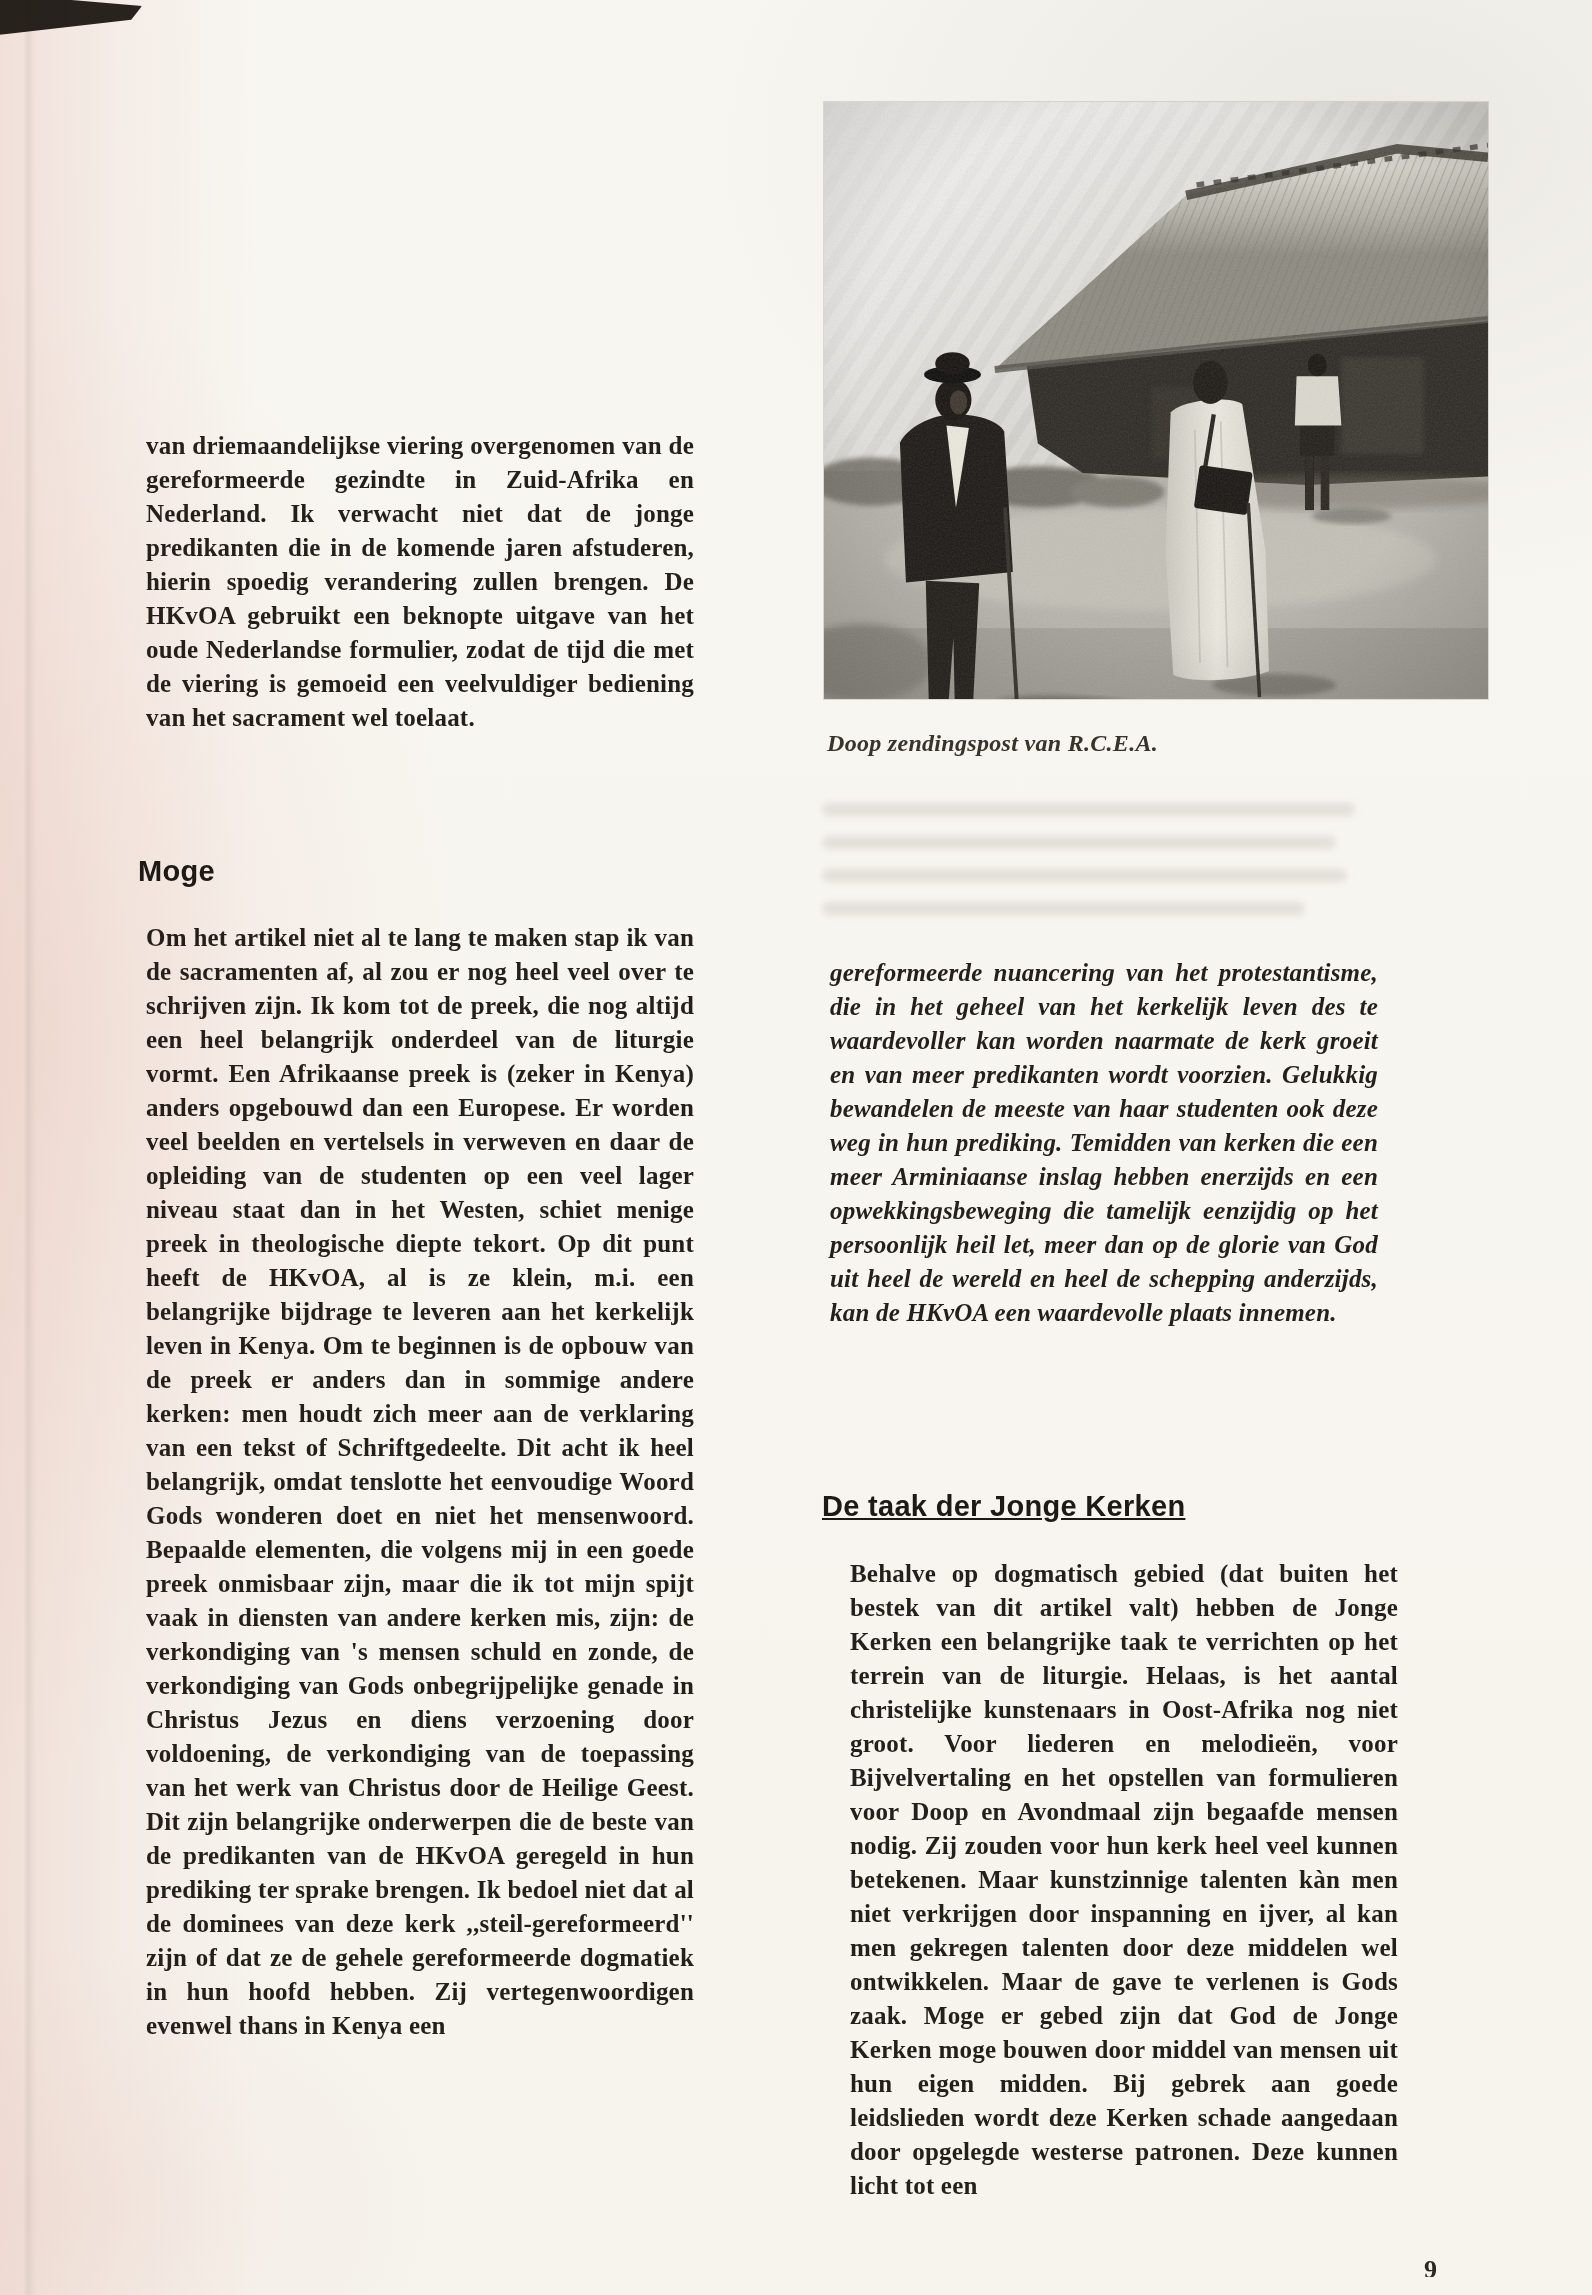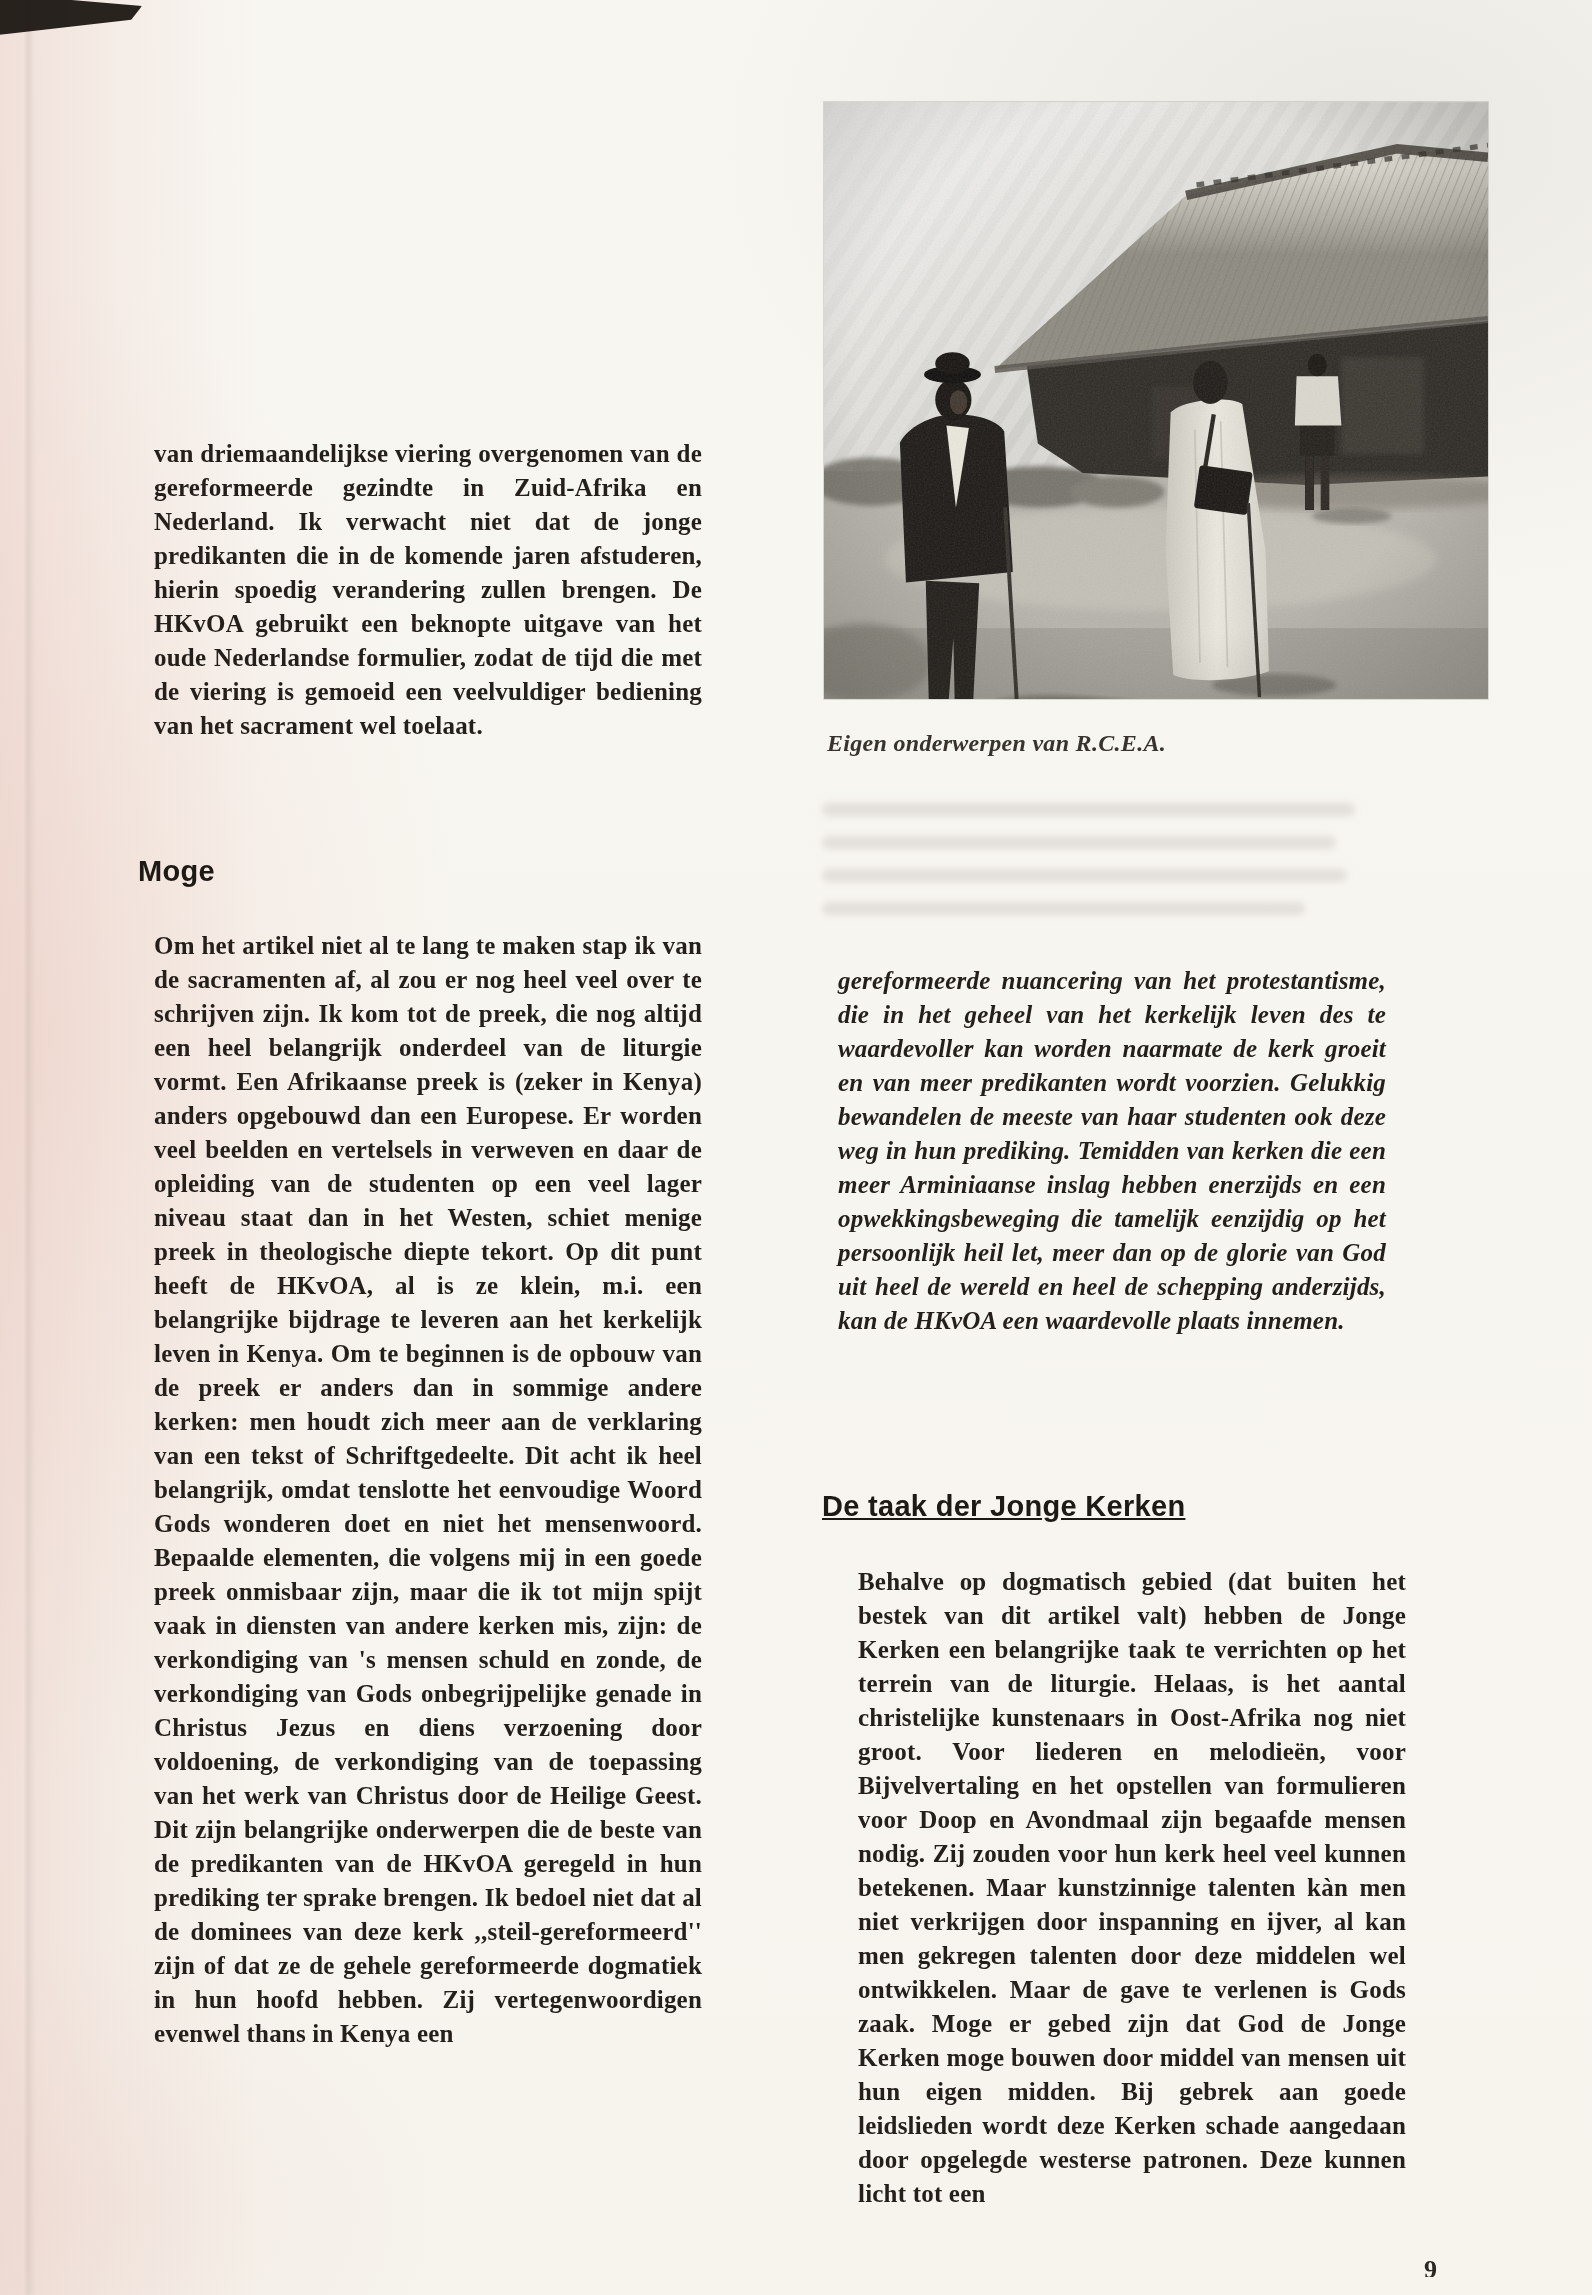--- a/index.html
+++ b/index.html
@@ -39,7 +39,7 @@
   .body-text{
     position:absolute;
     width:548px;
-    margin:16px;
+    margin:8px;
     font:700 25px/34px "Liberation Serif", serif;
     letter-spacing:0.2px;
     text-align:justify;

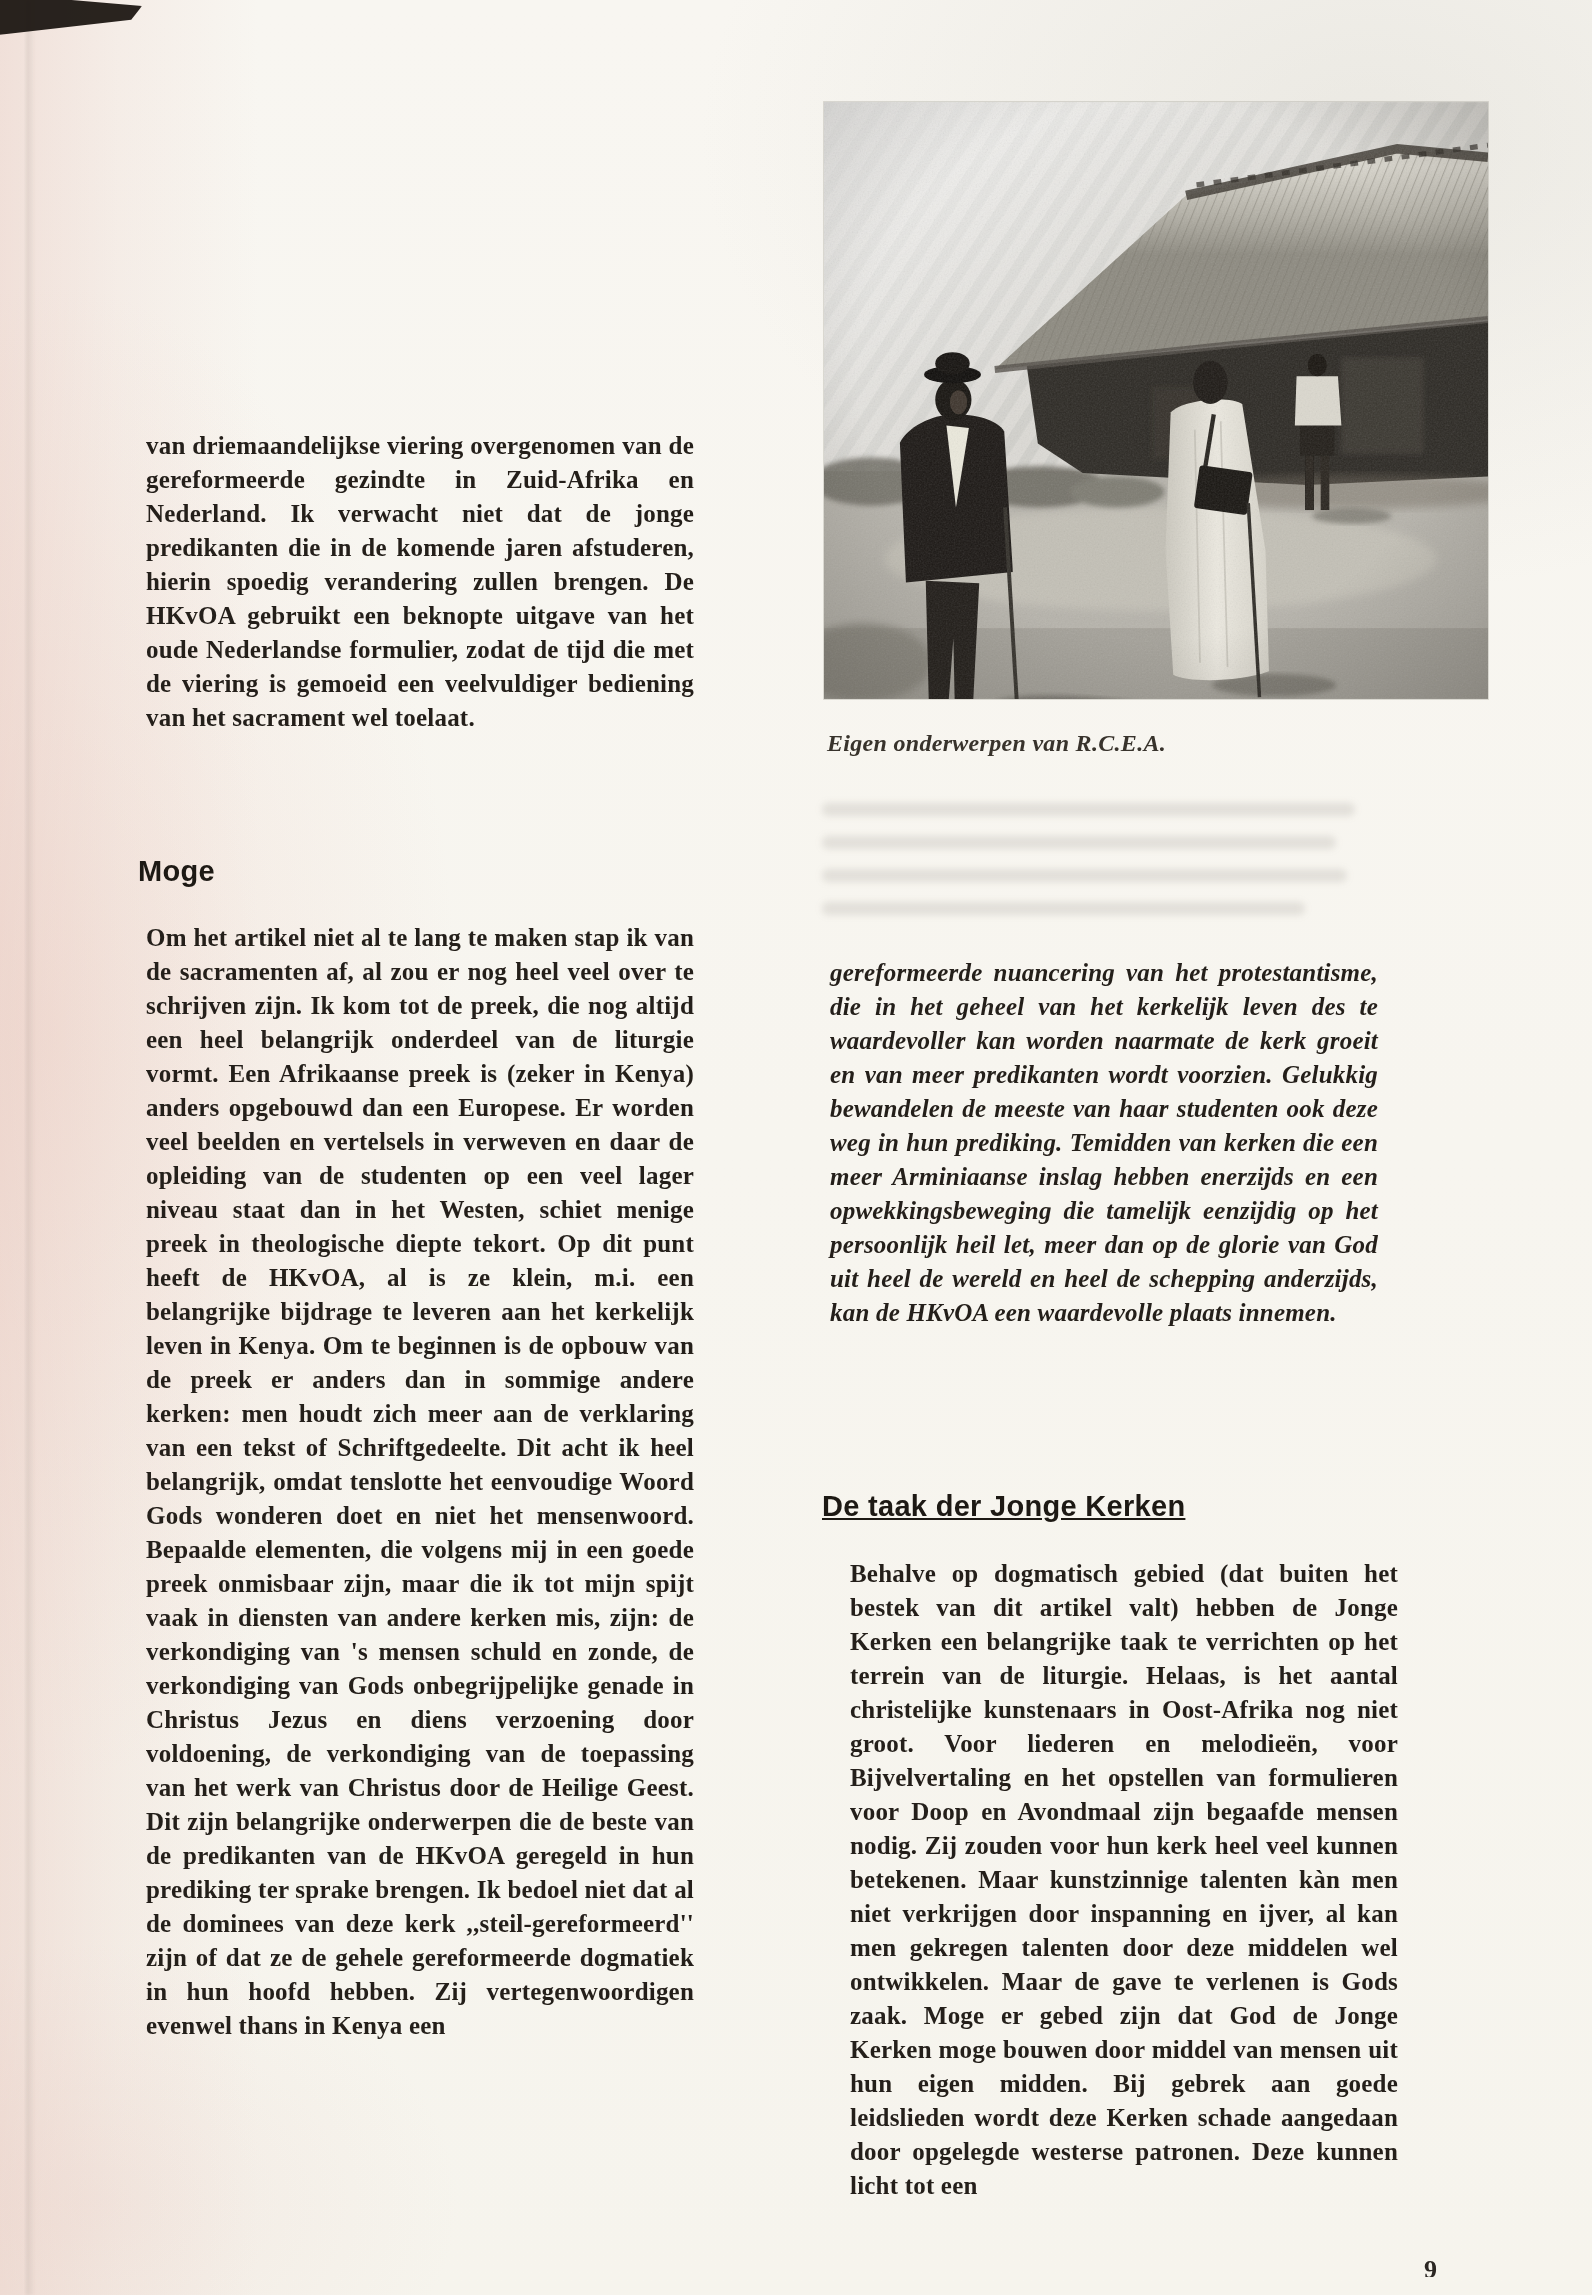--- a/index.html
+++ b/index.html
@@ -202,7 +202,7 @@
     </svg>
   </figure>
 
-  <figcaption class="caption">Eigen onderwerpen van R.C.E.A.</figcaption>
+  <figcaption class="caption">Doop zendingspost van R.C.E.A.</figcaption>
 
   <div class="ghost">
     <div class="g g1"></div>

